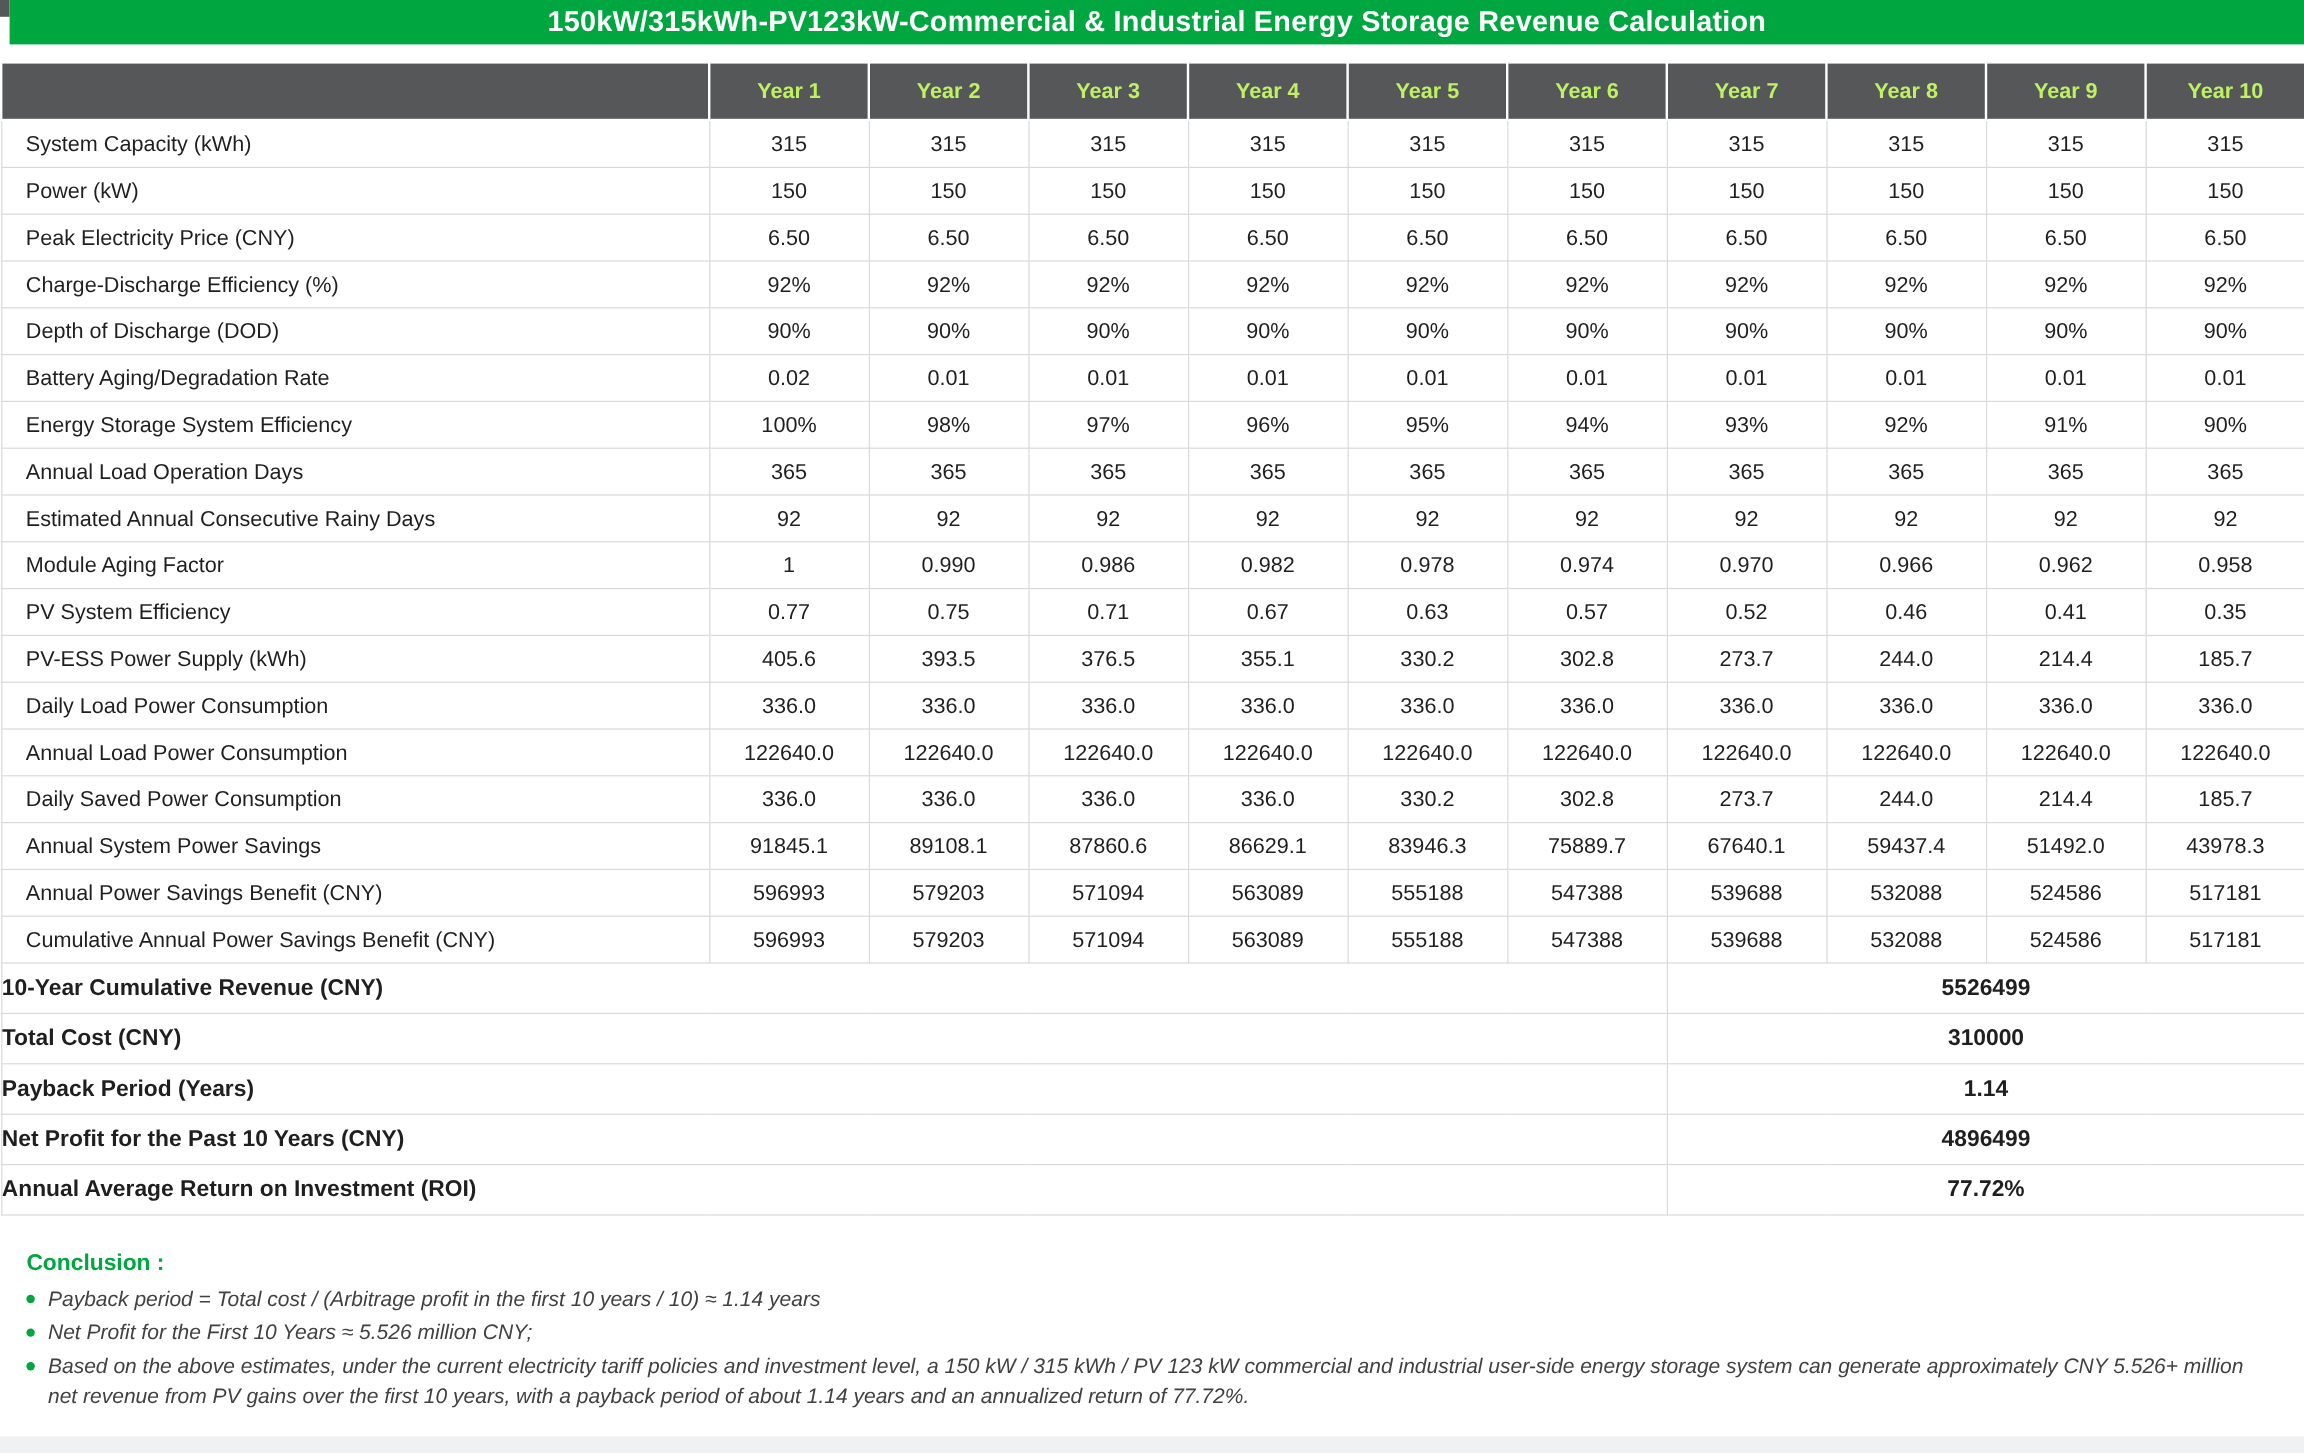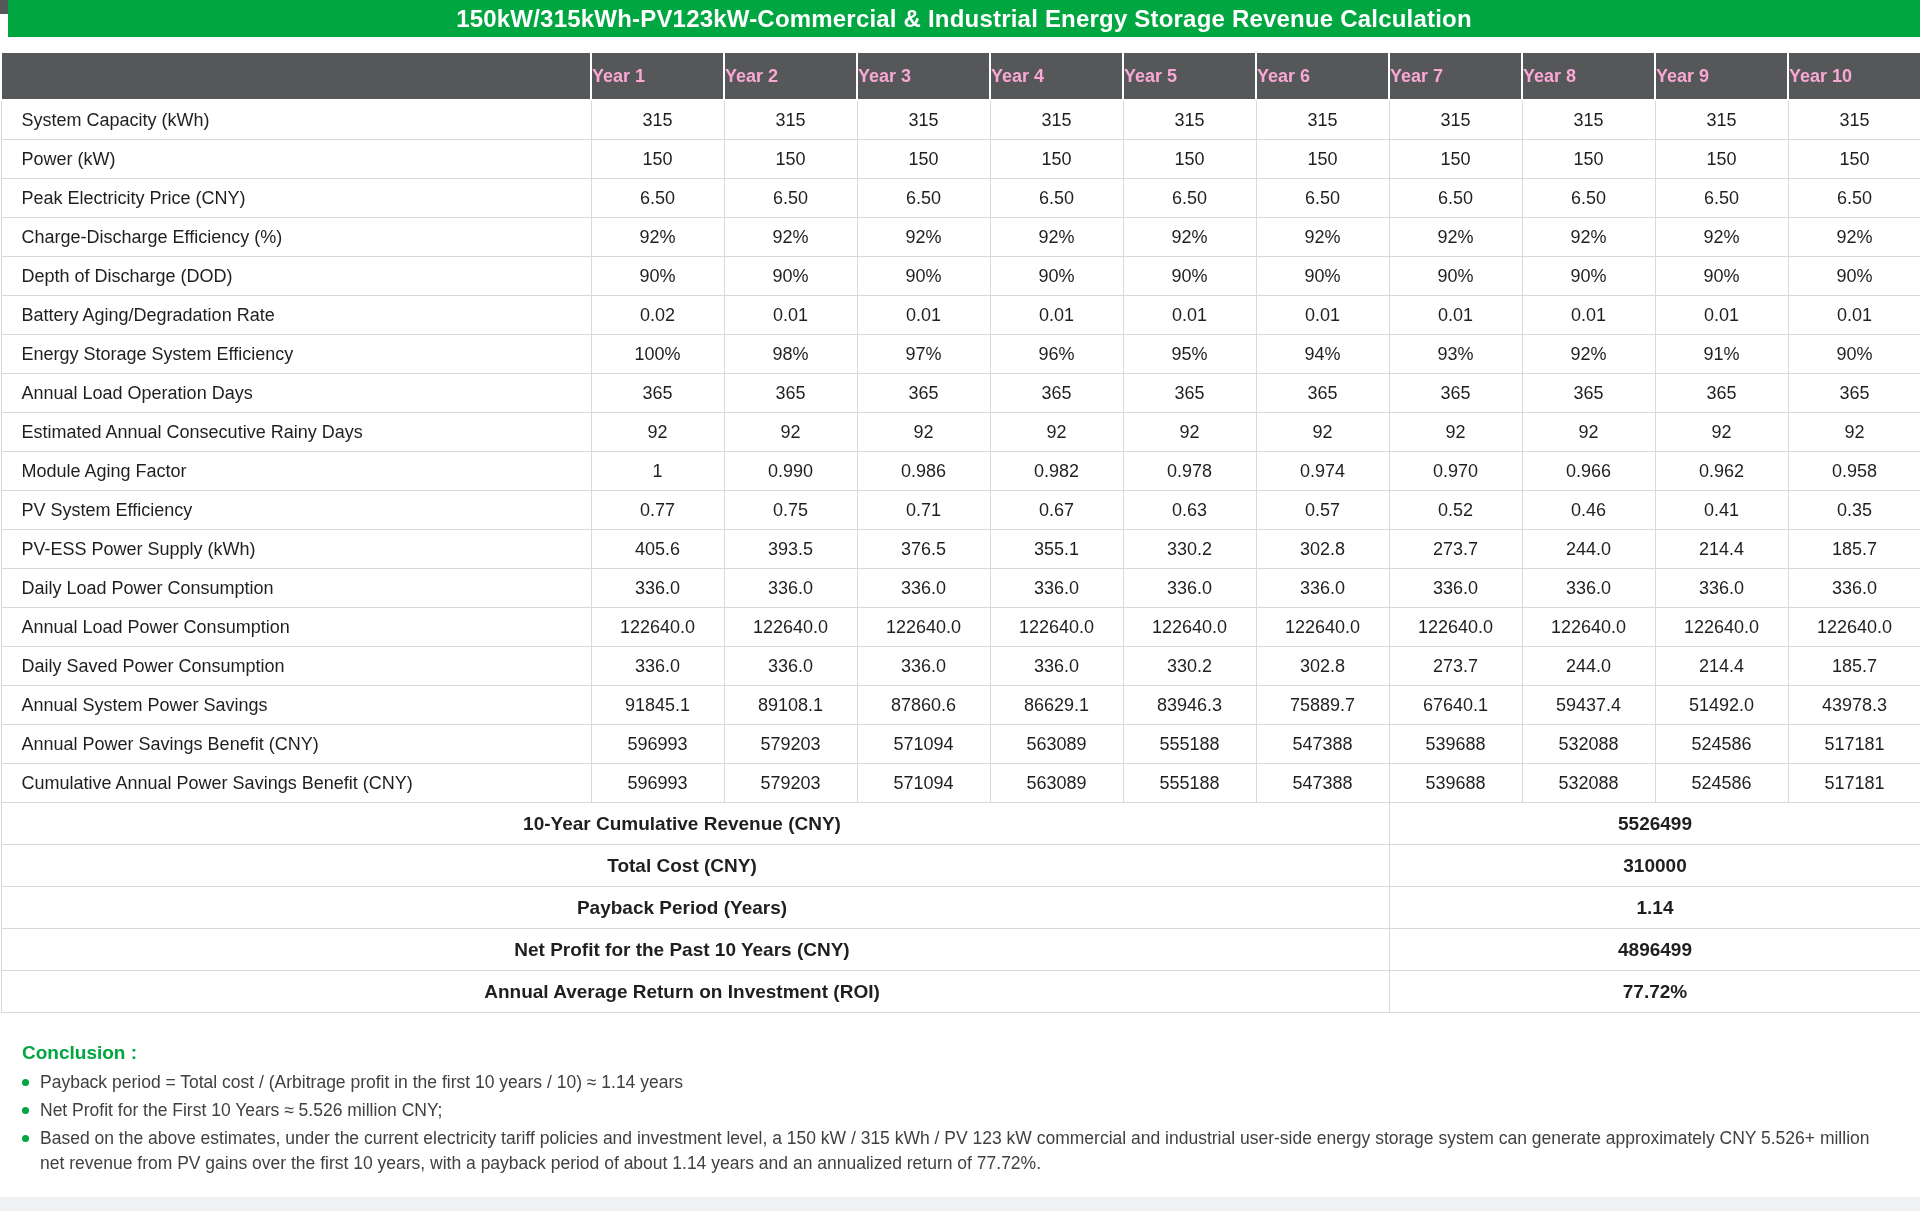--- a/index.html
+++ b/index.html
@@ -28,8 +28,8 @@
     font-size:18px; color:#1F1F1F;
   }
   table.calc th {
-    height:46px; background:#565759; color:#f9a8d4;
-    font-weight:bold; font-size:18px; text-align:left;
+    height:46px; background:#565759; color:#bef264;
+    font-weight:bold; font-size:18px; text-align:center;
     border:2px solid #ffffff; padding:0;
   }
   table.calc td {

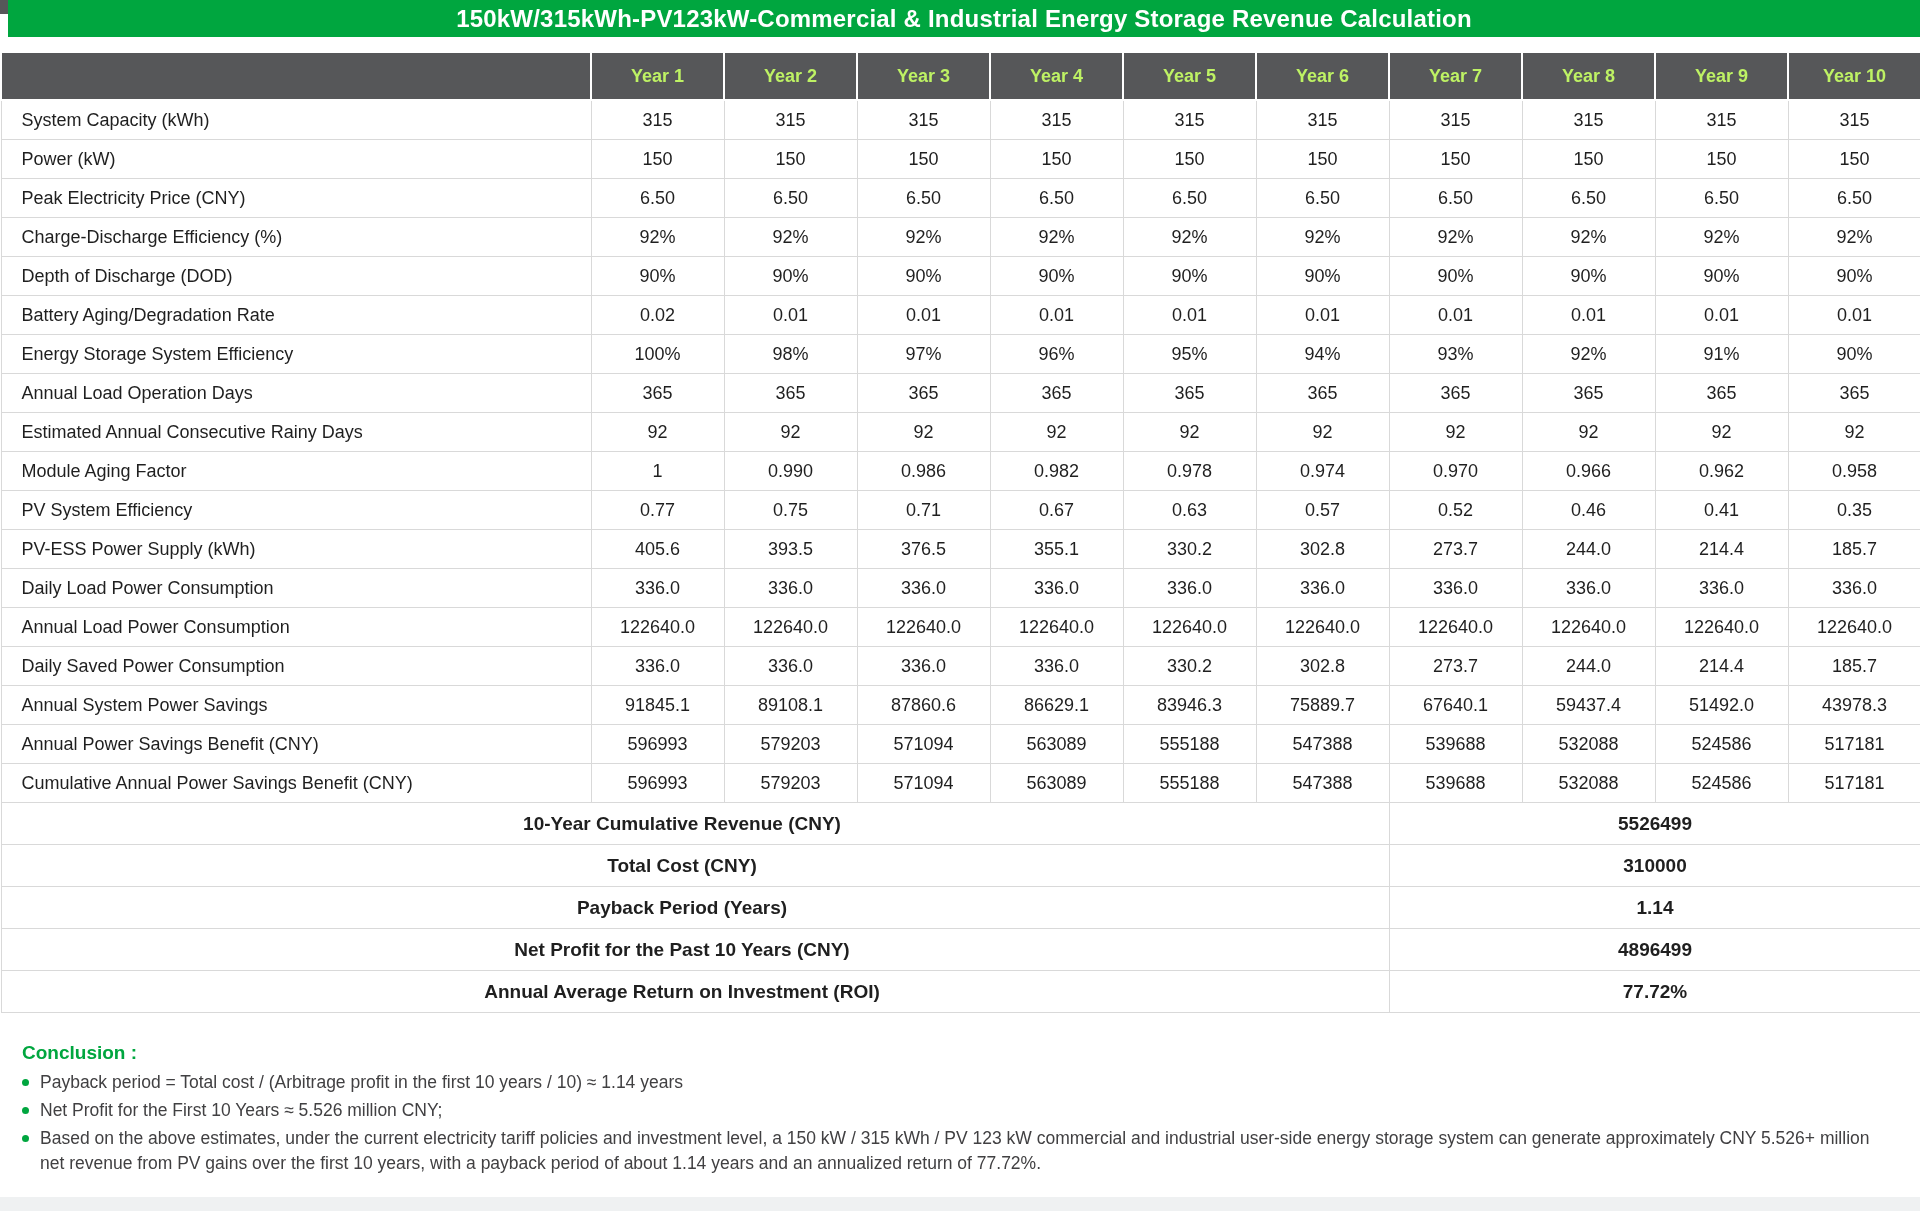--- a/index.html
+++ b/index.html
@@ -44,7 +44,7 @@
   }
   
   table.calc td.summary-label {
-    text-align:center; padding-right:26px;
+    text-align:left; padding-right:26px;
     font-weight:bold; font-size:19px; height:41px;margin-left:12px;
   }
   table.calc td.summary-value {

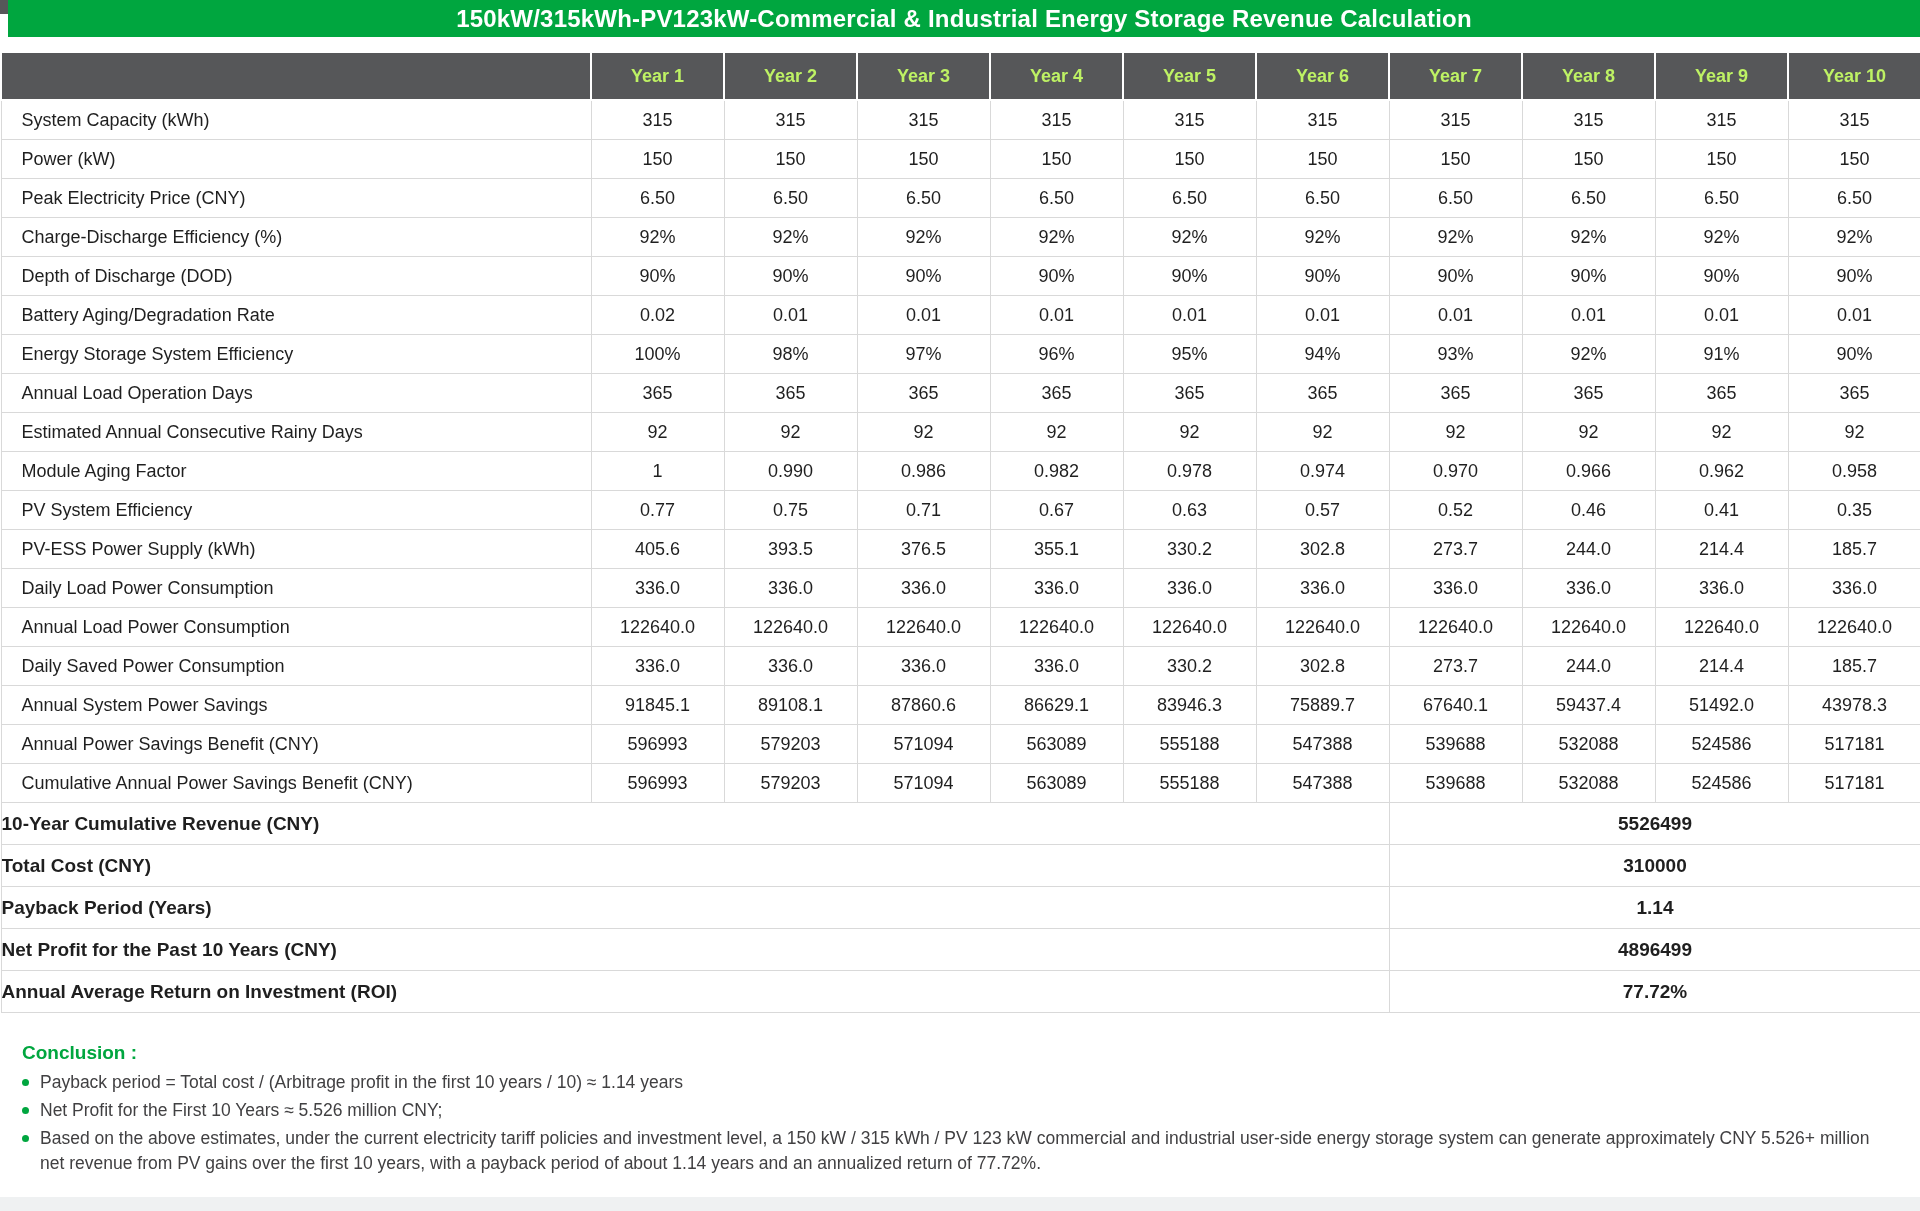--- a/index.html
+++ b/index.html
@@ -54,7 +54,7 @@
   
   .conclusion { position:absolute; left:12px; top:1042px; width:1880px; }
   .conclusion-heading { font-size:19px; font-weight:bold; color:#00A63F; margin:0 0 6px 10px; }
-  .conclusion-list { list-style:none; margin:0; padding:0; }
+  .conclusion-list { list-style:none; margin:0; padding:0;font-style:italic; }
   .conclusion-list li {
     position:relative; padding-left:28px; margin:0 0 3px 0;
     font-size:17.5px; line-height:25px; color:#414042;

